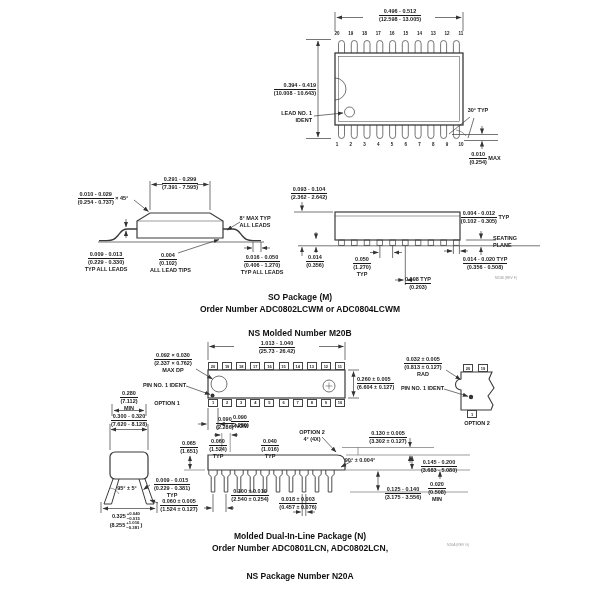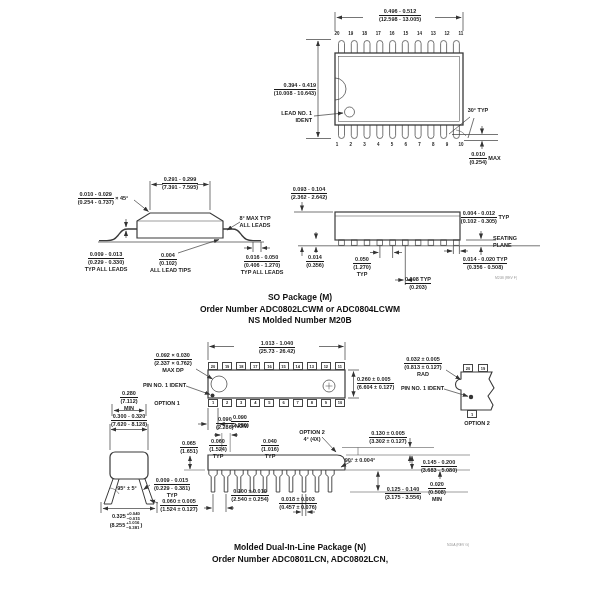--- a/index.html
+++ b/index.html
@@ -326,7 +326,7 @@
 
 <div class="cap" style="top:293px">
   <div style="margin-bottom:3px">SO Package (M)</div>
-  <div style="margin-bottom:3px">Order Number ADC0802LCWM or ADC0804LCWM</div>
+  <div style="margin-bottom:16px">Order Number ADC0802LCWM or ADC0804LCWM</div>
   <div>NS Molded Number M20B</div>
 </div>
 

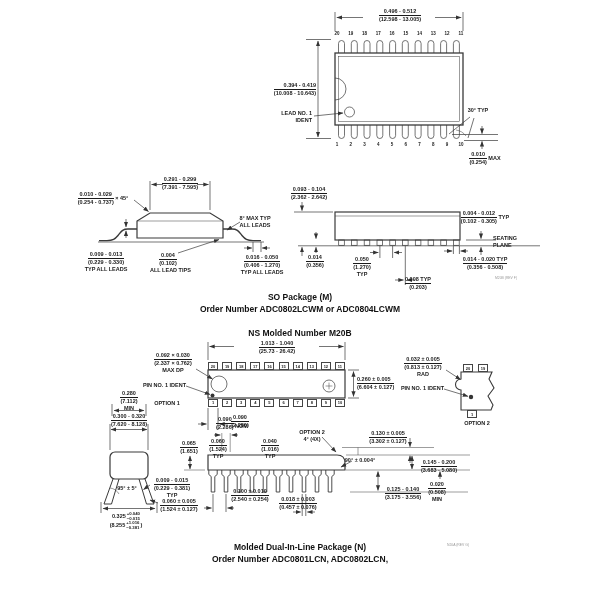--- a/index.html
+++ b/index.html
@@ -459,7 +459,7 @@
 </div>
 <div class="lb rev" style="left:436px;top:543px;width:44px">N20A (REV G)</div>
 
-<div class="cap" style="top:543px">
+<div class="cap" style="top:532px">
   <div style="margin-bottom:3px">Molded Dual-In-Line Package (N)</div>
   <div style="margin-bottom:20px">Order Number ADC0801LCN, ADC0802LCN,</div>
 </div>

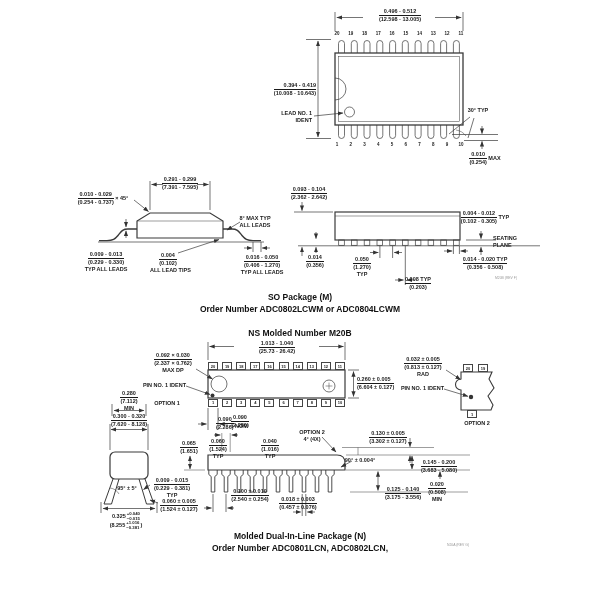--- a/index.html
+++ b/index.html
@@ -462,6 +462,7 @@
 <div class="cap" style="top:532px">
   <div style="margin-bottom:3px">Molded Dual-In-Line Package (N)</div>
   <div style="margin-bottom:20px">Order Number ADC0801LCN, ADC0802LCN,</div>
+  <div>NS Package Number N20A</div>
 </div>
 
 </div>

